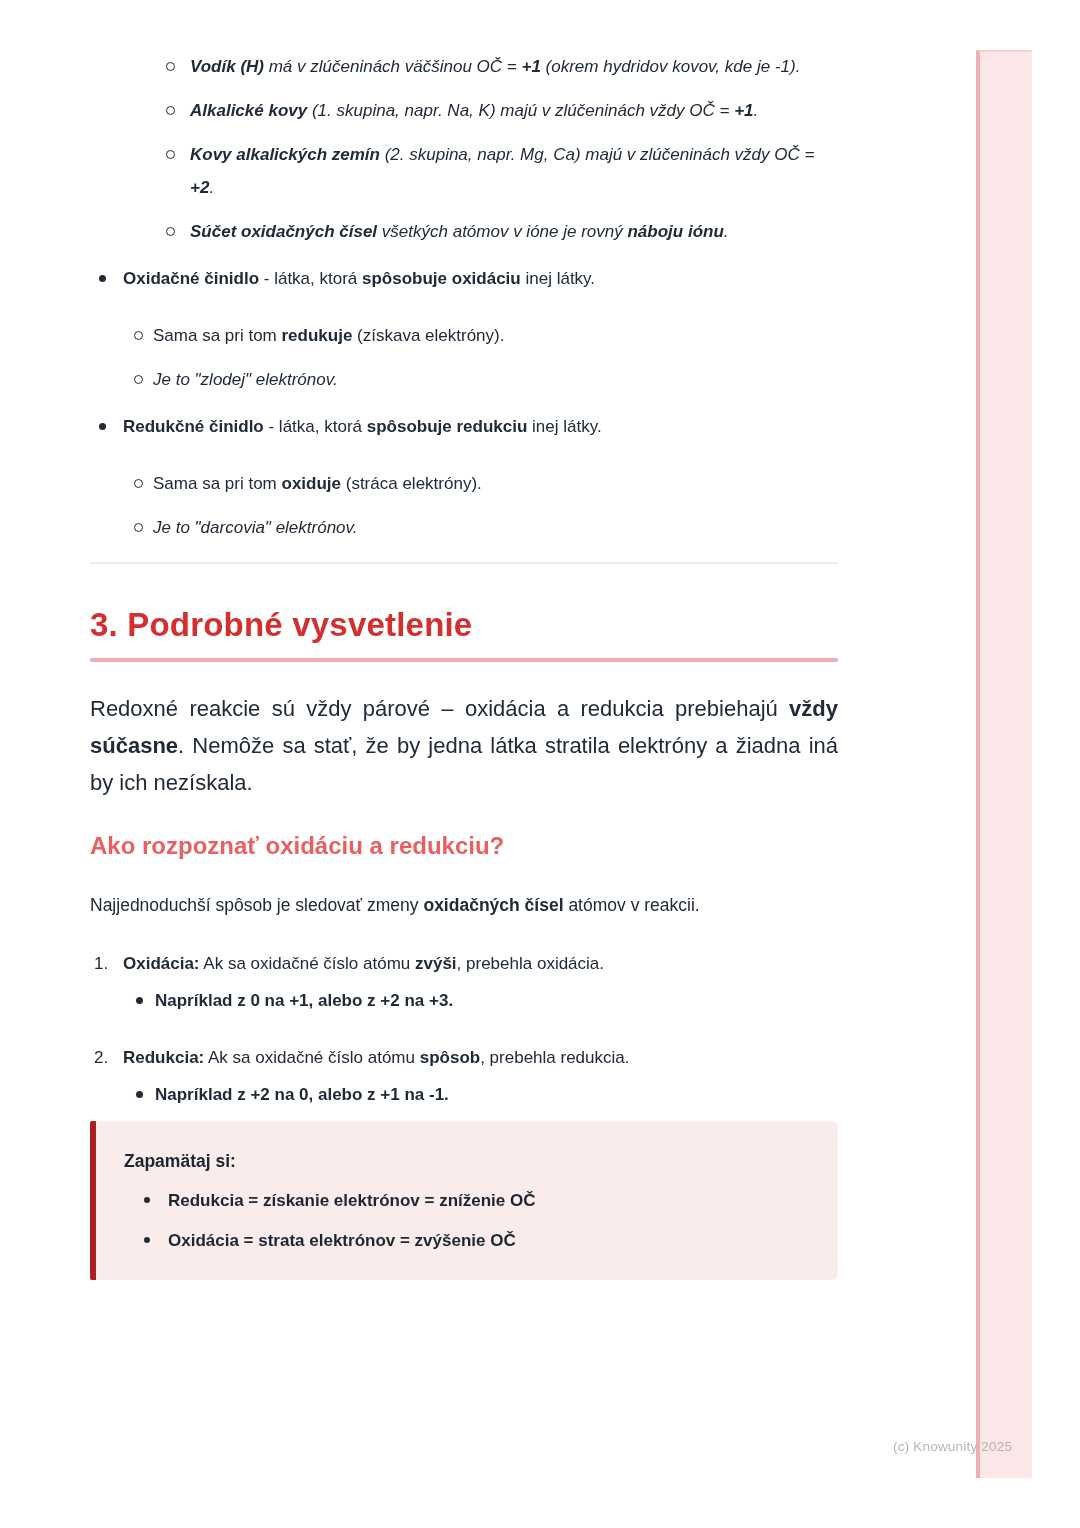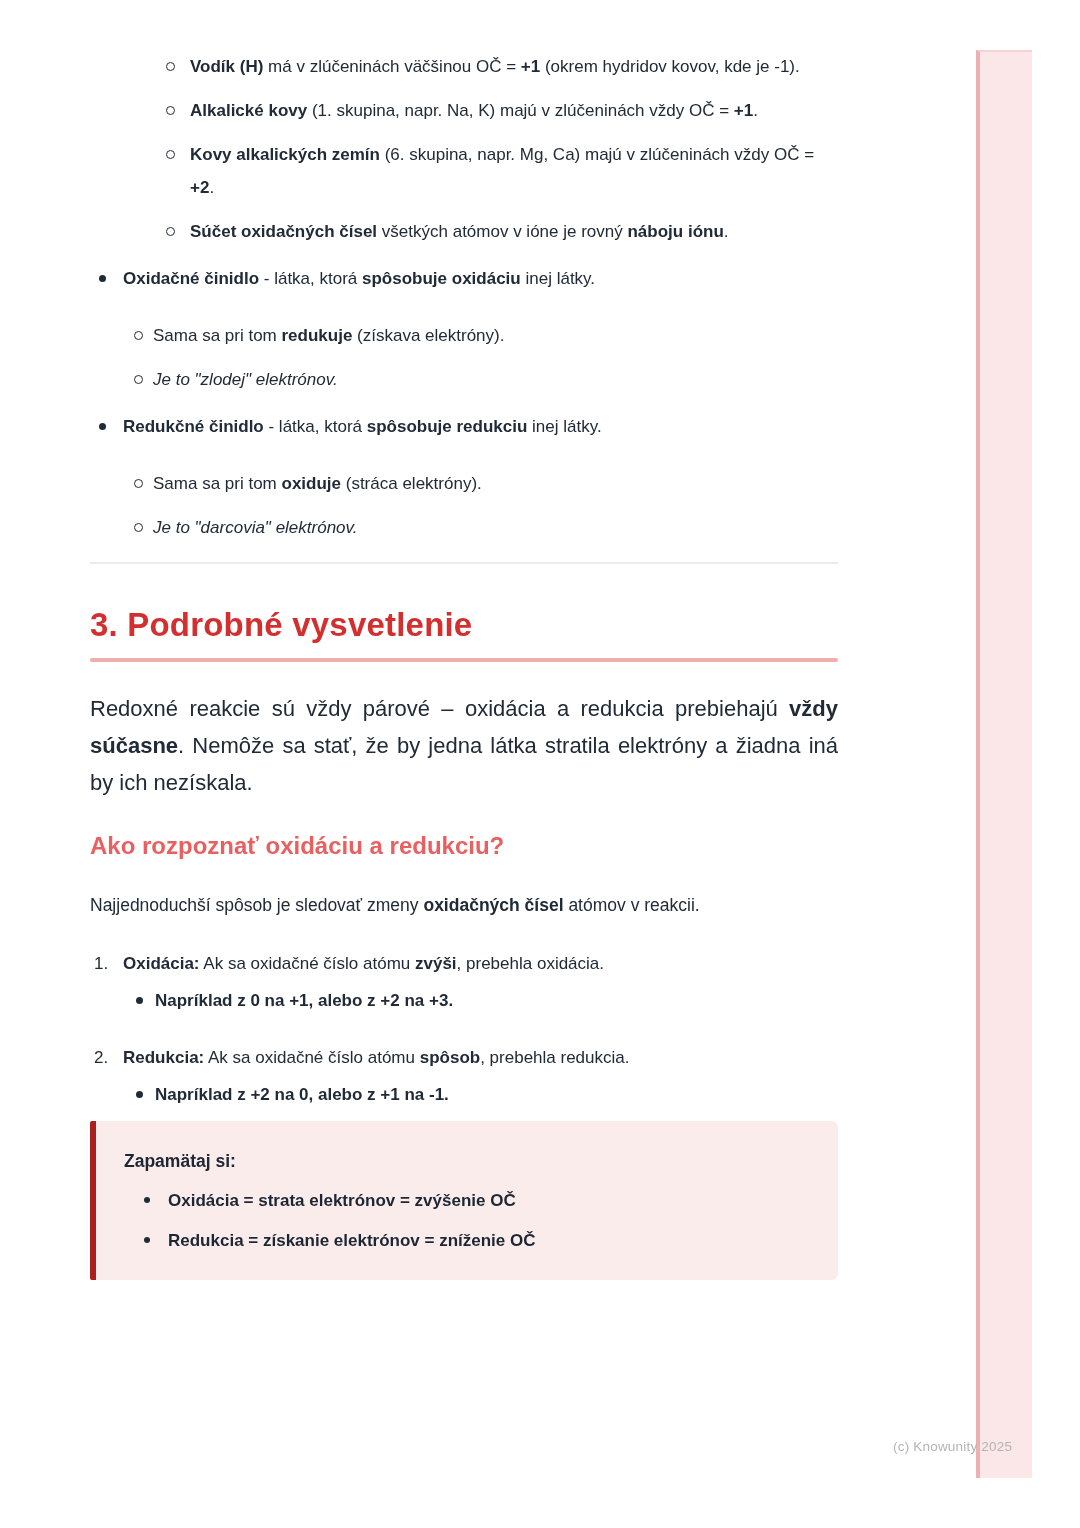--- a/index.html
+++ b/index.html
@@ -27,7 +27,7 @@
   .li{position:relative;font-size:17px;line-height:33px;}
 
   
-  .lvl3 .li{padding-left:100px;margin-bottom:11px;}
+  .lvl3 .li{padding-left:100px;margin-bottom:11px;font-style:italic;}
   .lvl3 .li::before{
     content:"";position:absolute;left:76px;top:12px;width:7px;height:7px;
     border:1.6px solid #212b38;border-radius:50%;

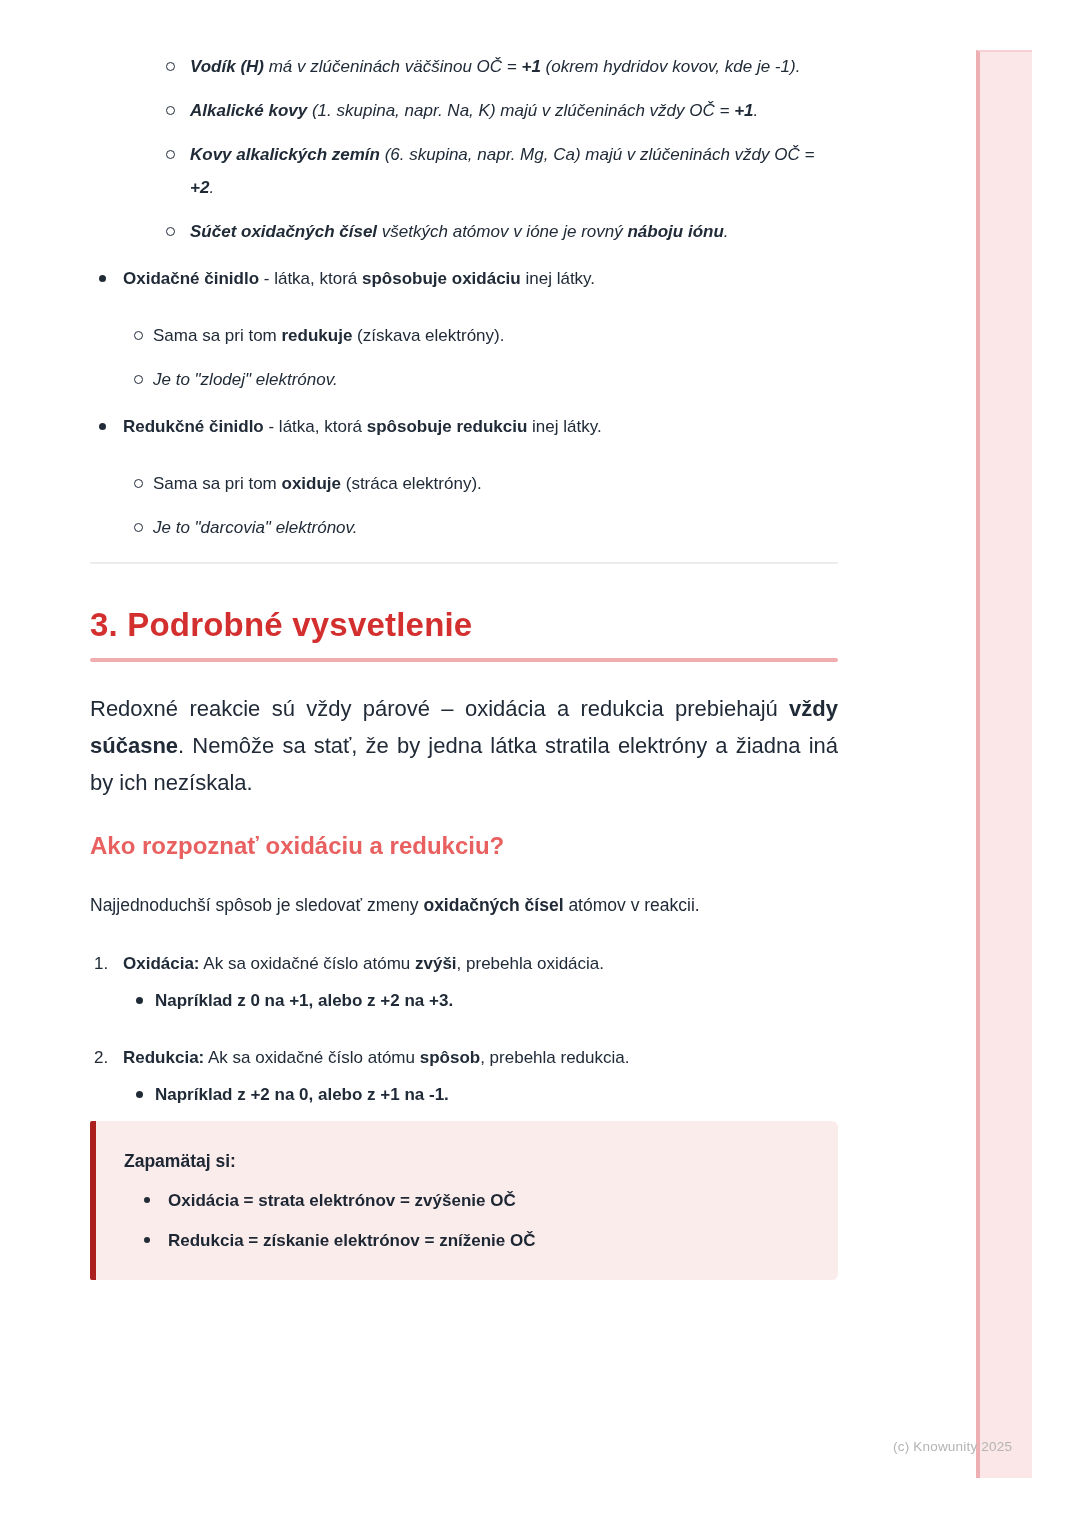--- a/index.html
+++ b/index.html
@@ -88,7 +88,7 @@
   <ul class="lvl3">
     <li class="li"><span class="b">Vodík (H)</span><span> má v zlúčeninách väčšinou OČ = </span><span class="b">+1</span><span> (okrem hydridov kovov, kde je -1).</span></li>
     <li class="li"><span class="b">Alkalické kovy</span><span> (1. skupina, napr. Na, K) majú v zlúčeninách vždy OČ = </span><span class="b">+1</span><span>.</span></li>
-    <li class="li"><span class="b">Kovy alkalických zemín</span><span> (6. skupina, napr. Mg, Ca) majú v zlúčeninách vždy OČ = </span><span class="b">+2</span><span>.</span></li>
+    <li class="li"><span class="b">Kovy alkalických zemín</span><span> (2. skupina, napr. Mg, Ca) majú v zlúčeninách vždy OČ = </span><span class="b">+2</span><span>.</span></li>
     <li class="li"><span class="b">Súčet oxidačných čísel</span><span> všetkých atómov v ióne je rovný </span><span class="b">náboju iónu</span><span>.</span></li>
   </ul>
 

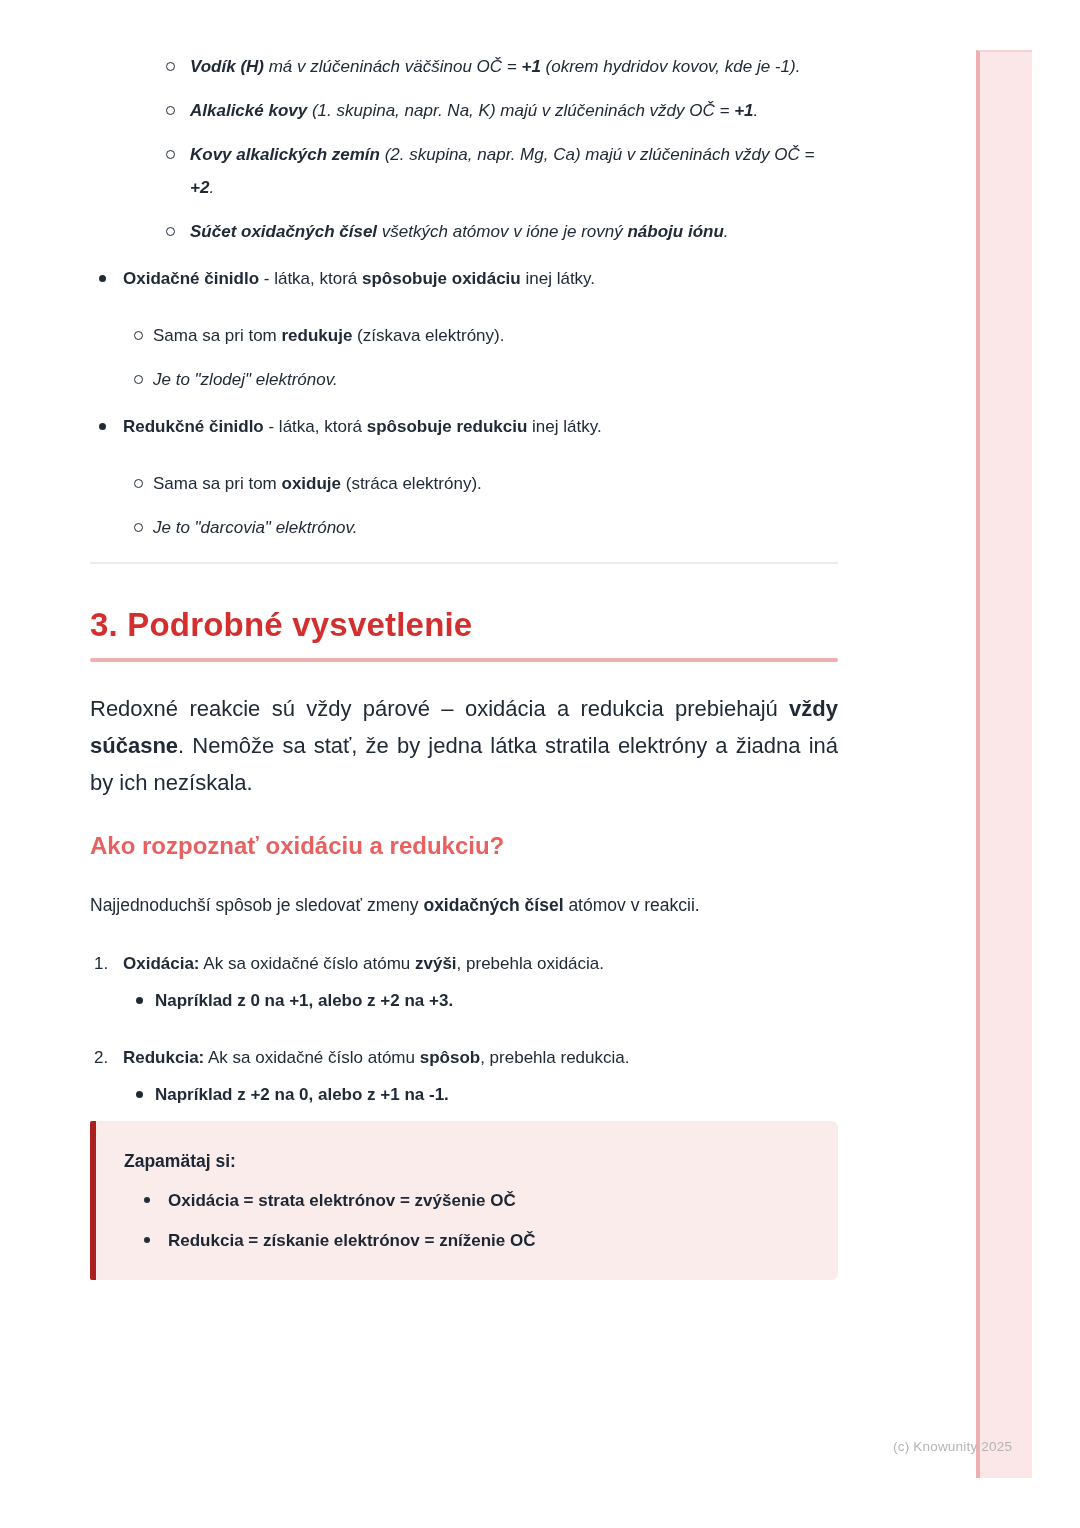--- a/index.html
+++ b/index.html
@@ -136,8 +136,8 @@
   <div class="callout">
     <div class="callout-title">Zapamätaj si:</div>
     <ul>
+      <li class="li">Redukcia = získanie elektrónov = zníženie OČ</li>
       <li class="li">Oxidácia = strata elektrónov = zvýšenie OČ</li>
-      <li class="li">Redukcia = získanie elektrónov = zníženie OČ</li>
     </ul>
   </div>
 

